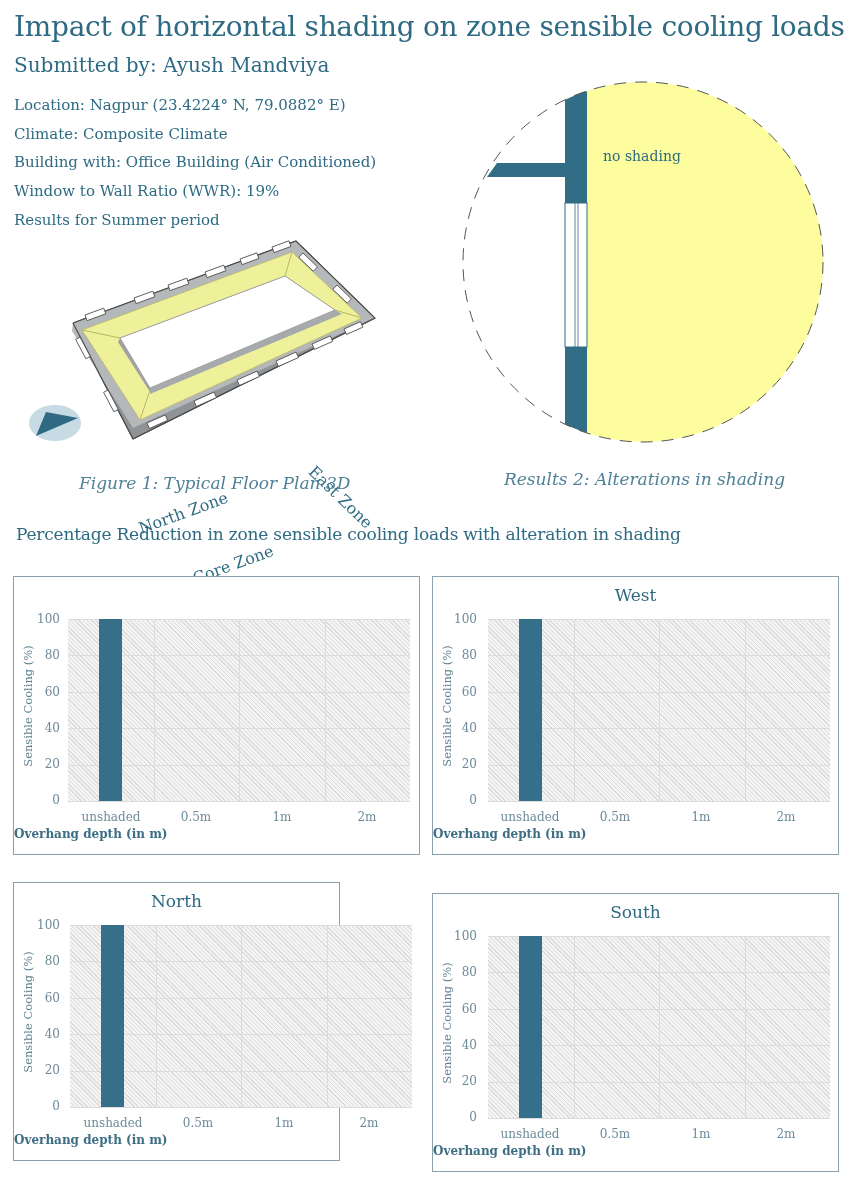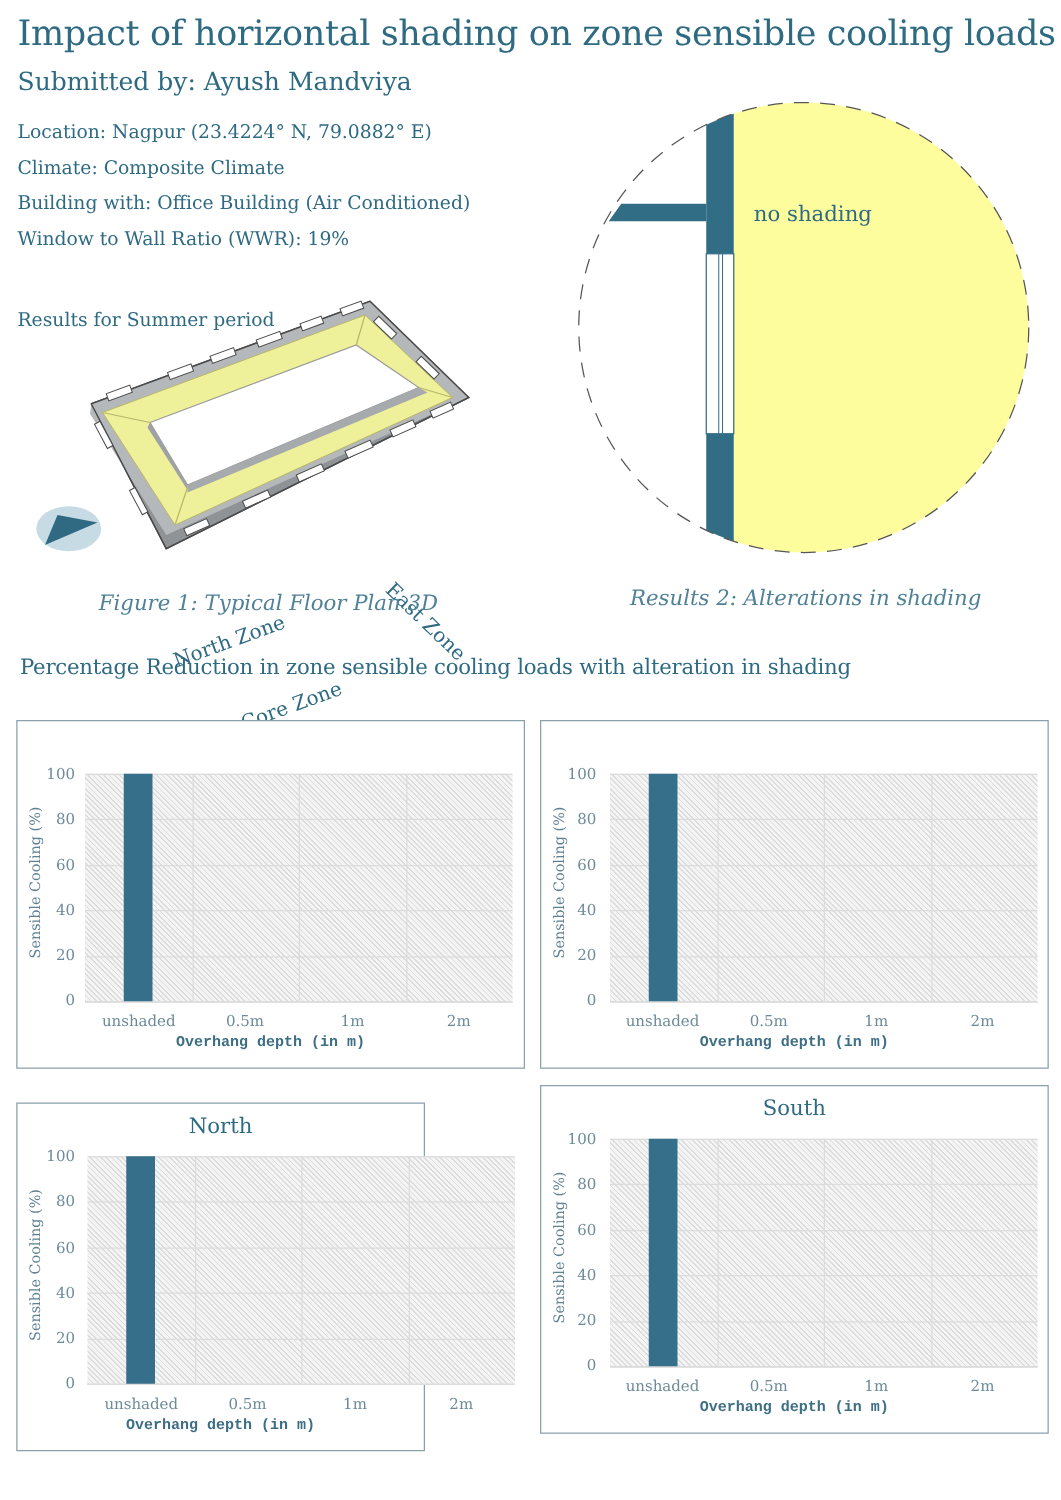--- a/index.html
+++ b/index.html
@@ -112,7 +112,7 @@
     <polygon points="565,163 497,163 487,177 565,177" fill="#326d86"></polygon>
     <circle cx="643" cy="262" r="180" fill="none" stroke="#555" stroke-width="1" stroke-dasharray="12,9"></circle>
   </svg>
-  <div class="abs" style="left:153px;top:82px;font-size:17px;color:#2e6b83;">no shading</div>
+  <div class="abs" style="left:153px;top:68px;font-size:14px;color:#2e6b83;">no shading</div>
 </div>
 <div class="abs caption" style="left:504px;top:469px;">Results 2: Alterations in shading</div>
 

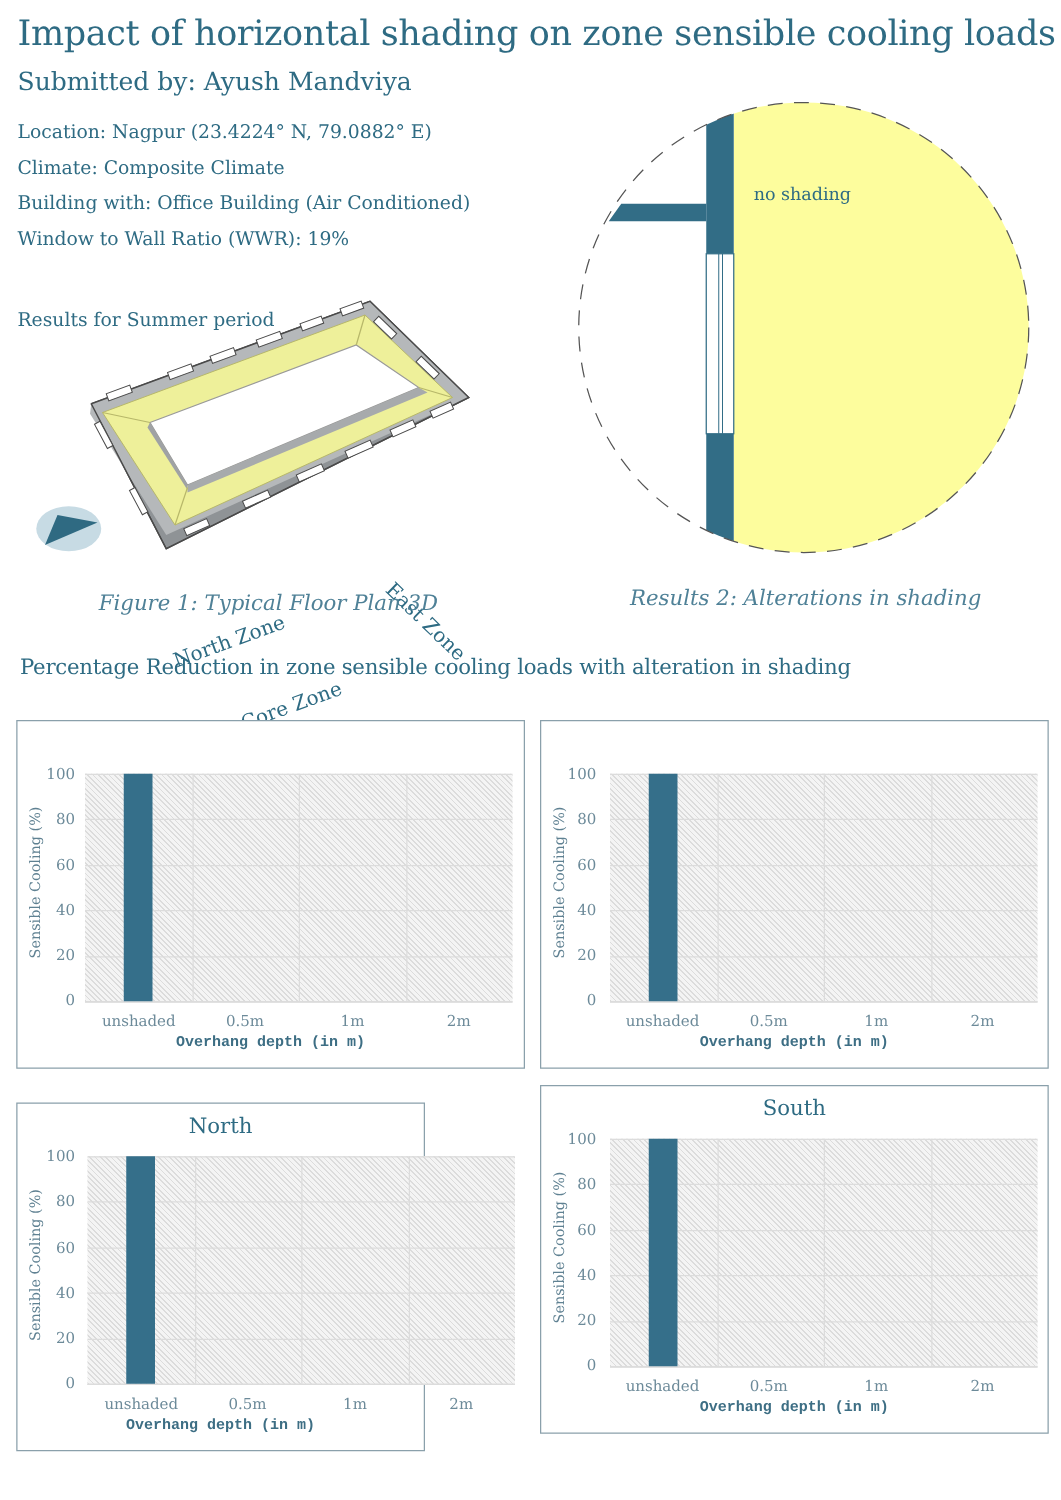--- a/index.html
+++ b/index.html
@@ -35,7 +35,7 @@
 <div class="abs info" style="top:125px;">Climate: Composite Climate</div>
 <div class="abs info" style="top:153px;">Building with: Office Building (Air Conditioned)</div>
 <div class="abs info" style="top:182px;">Window to Wall Ratio (WWR): 19%</div>
-<div class="abs info" style="top:211px;margin-top:36px;">Results for Summer period</div>
+<div class="abs info" style="top:211px;">Results for Summer period</div>
 
 <div class="abs" style="left:0;top:230px;width:440px;height:240px;">
   <svg width="440" height="240" viewBox="0 230 440 240">

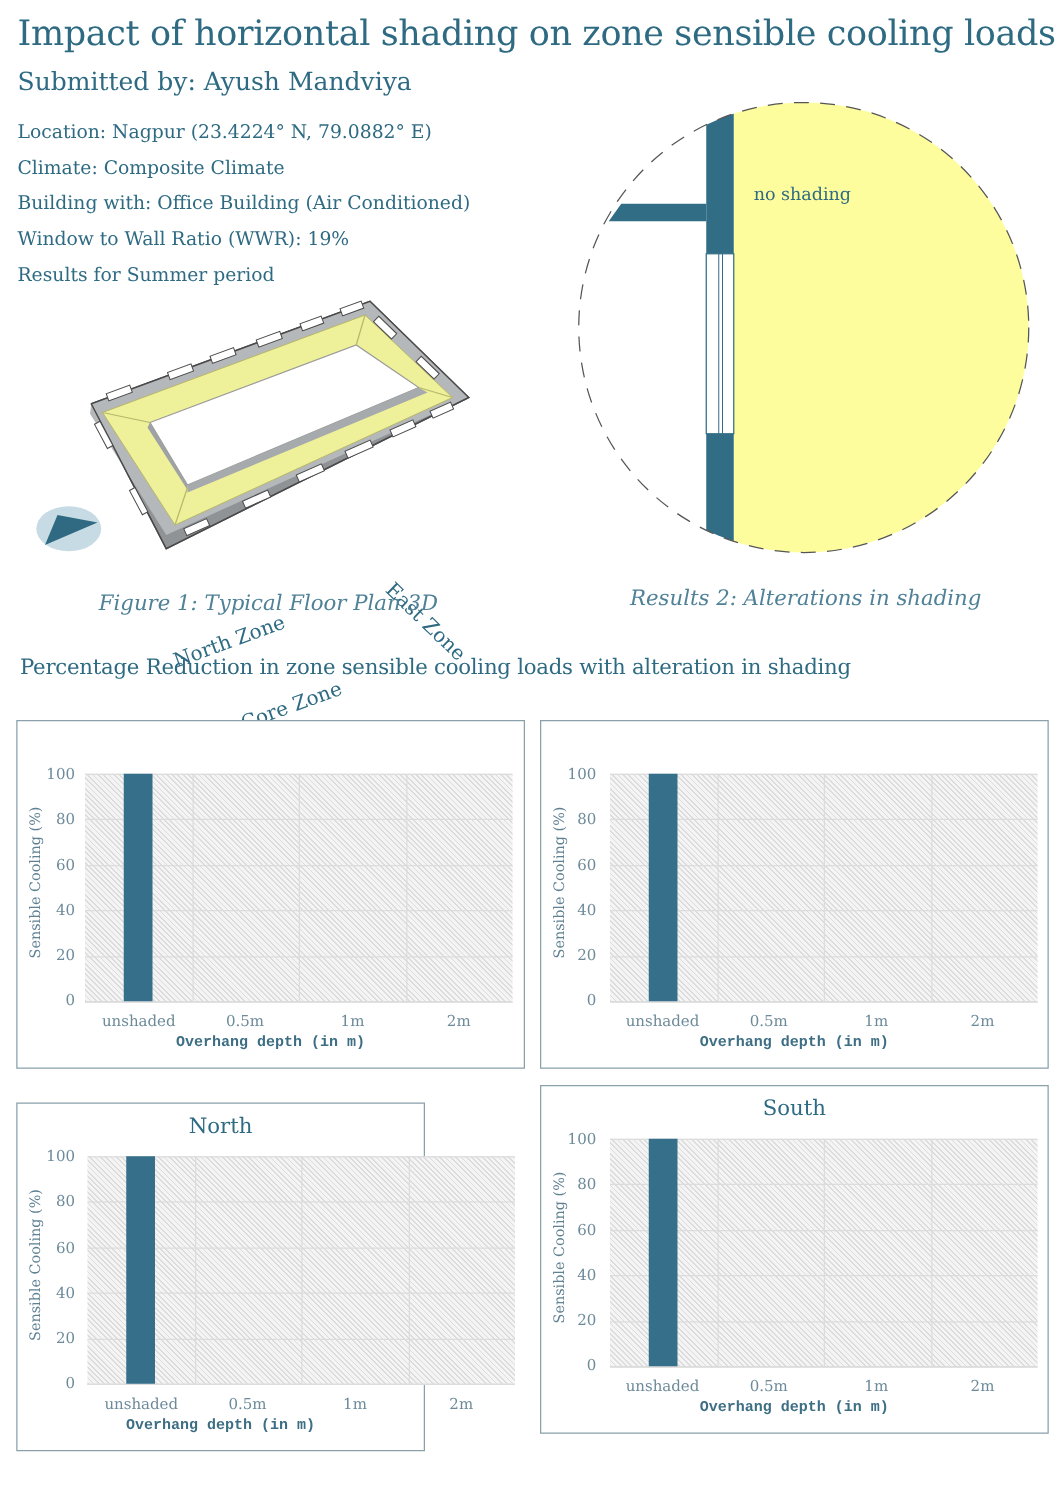--- a/index.html
+++ b/index.html
@@ -146,6 +146,7 @@
 </div>
 
 <div class="chart-box" style="left:432px;top:576px;width:407px;height:279px;">
+  <div class="chart-title">West</div>
   <div class="ylabel" style="left:-66px;top:122px;">Sensible Cooling (%)</div>
   <div class="ytick" style="left:14px;top:35px;">100</div>
   <div class="ytick" style="left:14px;top:71px;">80</div>

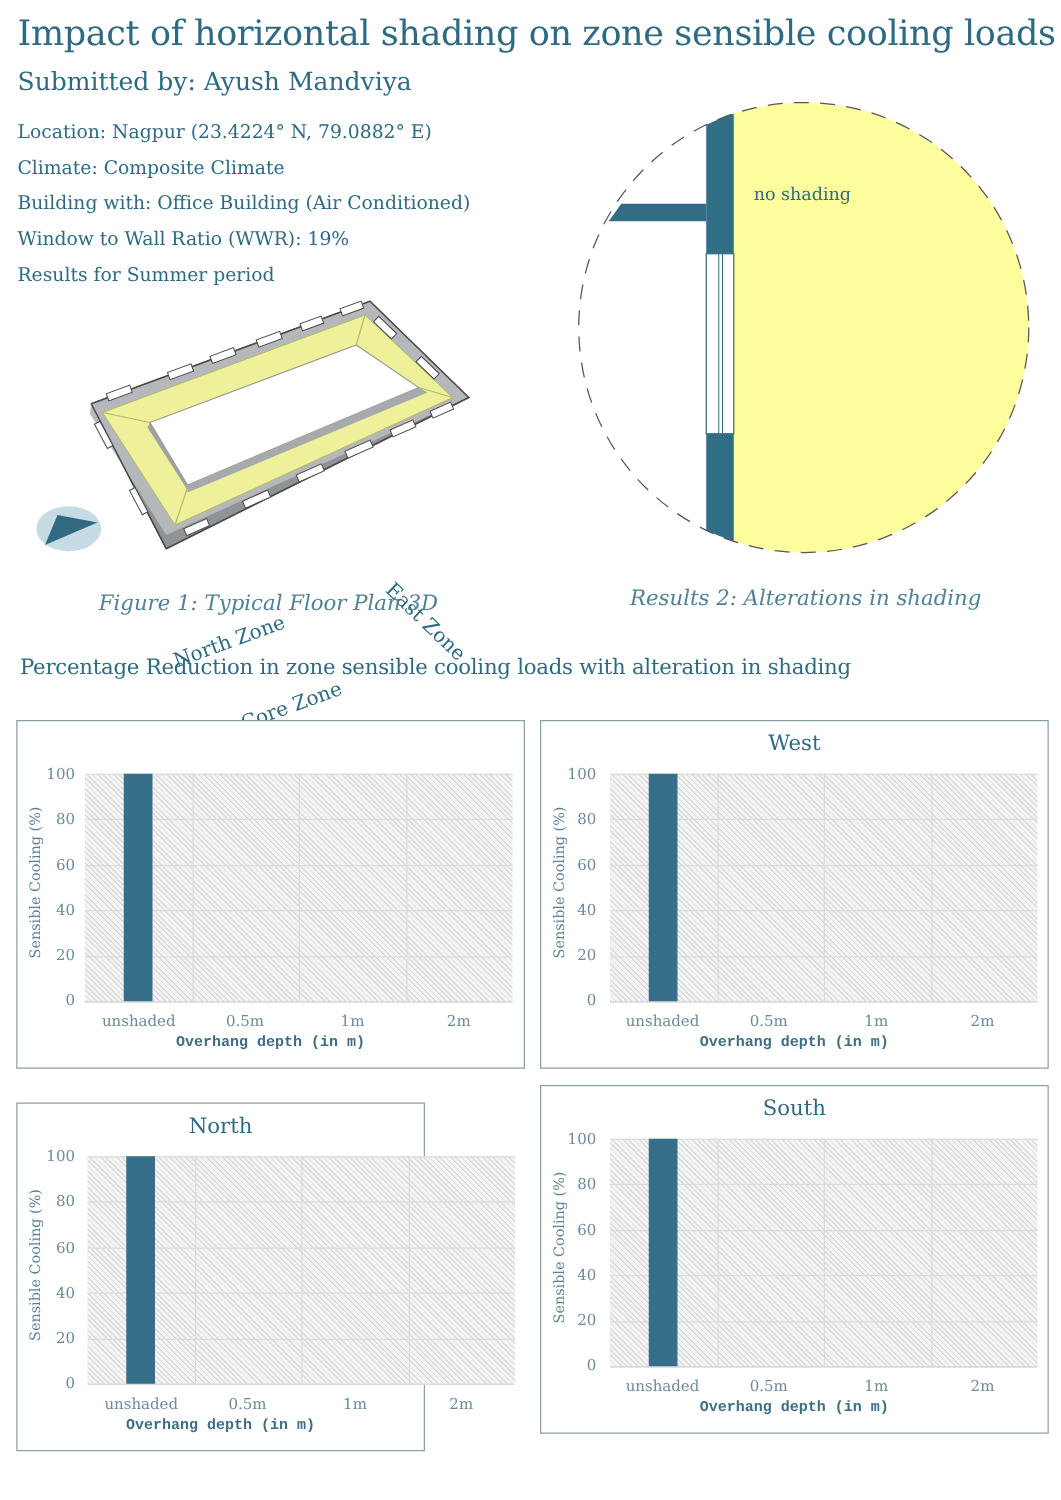--- a/index.html
+++ b/index.html
@@ -21,7 +21,7 @@
   .bar { position:absolute; bottom:0; background:#356f8a; }
   .ytick { position:absolute; width:30px; text-align:right; font-size:12px; color:#6c8a99; }
   .xtick { position:absolute; width:80px; text-align:center; font-size:12px; color:#6c8a99; }
-  .xlabel { position:absolute; left:0; right:0; text-align:center; font-size:12px; font-weight:bold; color:#3d6e84;font-family:Liberation Mono, monospace; }
+  .xlabel { position:absolute; left:0; right:0; font-size:12px; font-weight:bold; color:#3d6e84; }
   .ylabel { position:absolute; font-size:11.5px; color:#5f8192; transform:rotate(-90deg); transform-origin:center; white-space:nowrap; width:160px; text-align:center; }
   .zone-label { position:absolute; font-size:16px; color:#2e6b83; white-space:nowrap; transform-origin:left top; }
 </style>

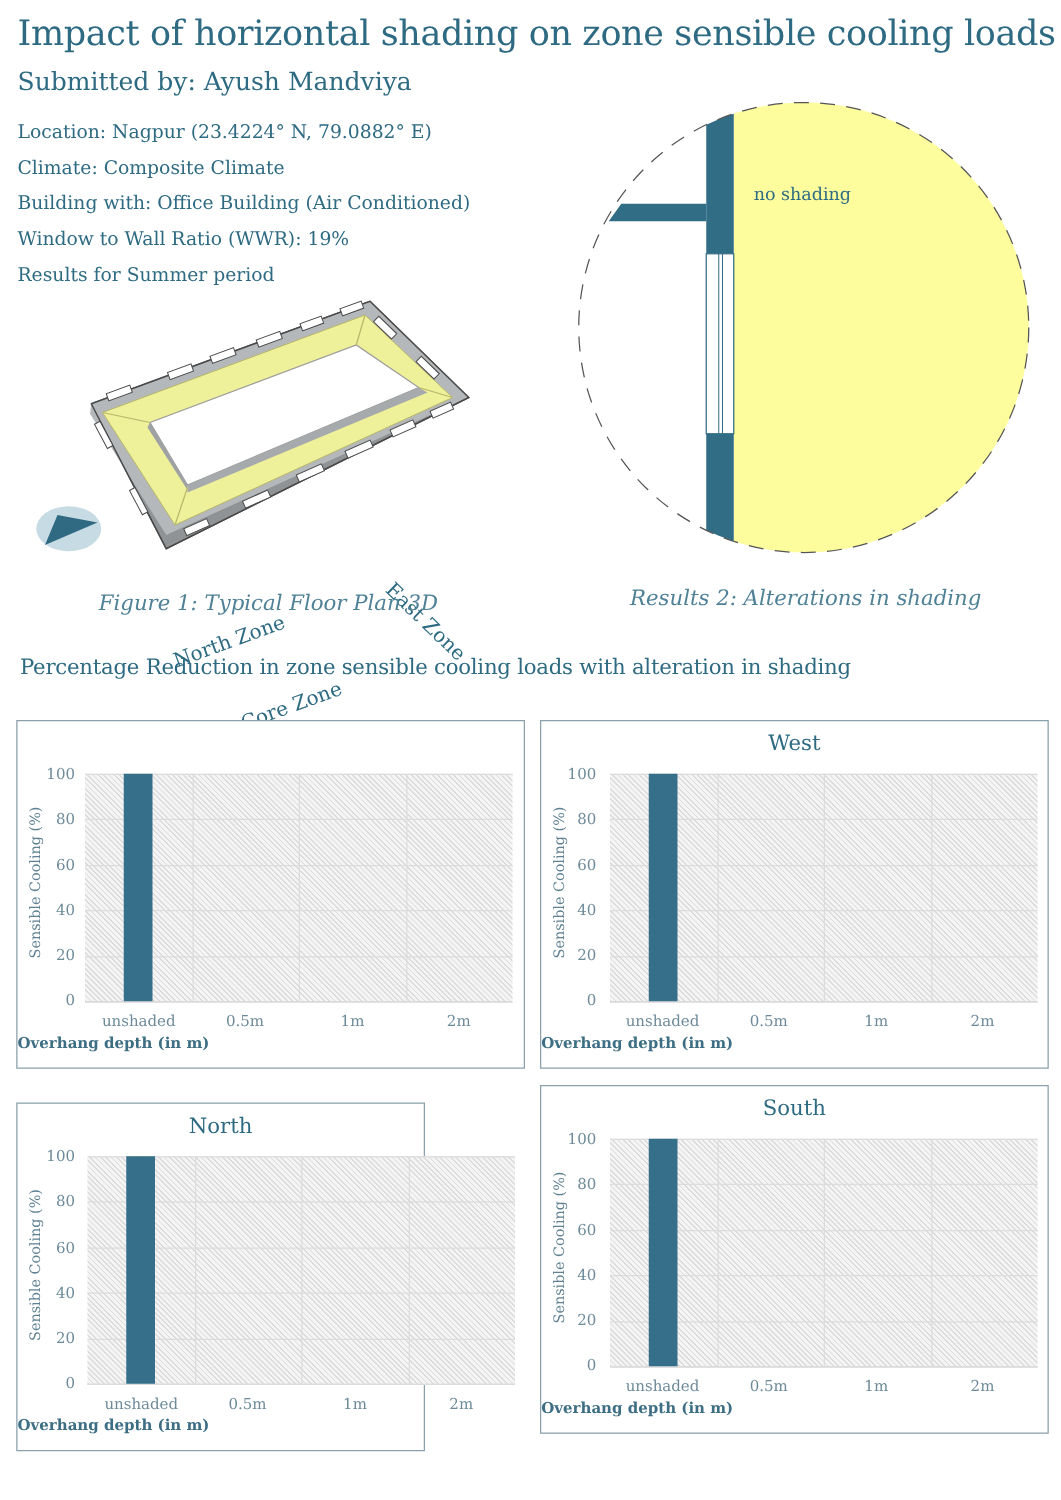--- a/index.html
+++ b/index.html
@@ -201,7 +201,7 @@
   <div class="xlabel" style="top:250px;">Overhang depth (in m)</div>
 </div>
 
-<div class="chart-box" style="left:432px;top:868px;width:407px;height:279px;">
+<div class="chart-box" style="left:432px;top:893px;width:407px;height:279px;">
   <div class="chart-title">South</div>
   <div class="ylabel" style="left:-66px;top:122px;">Sensible Cooling (%)</div>
   <div class="ytick" style="left:14px;top:35px;">100</div>

